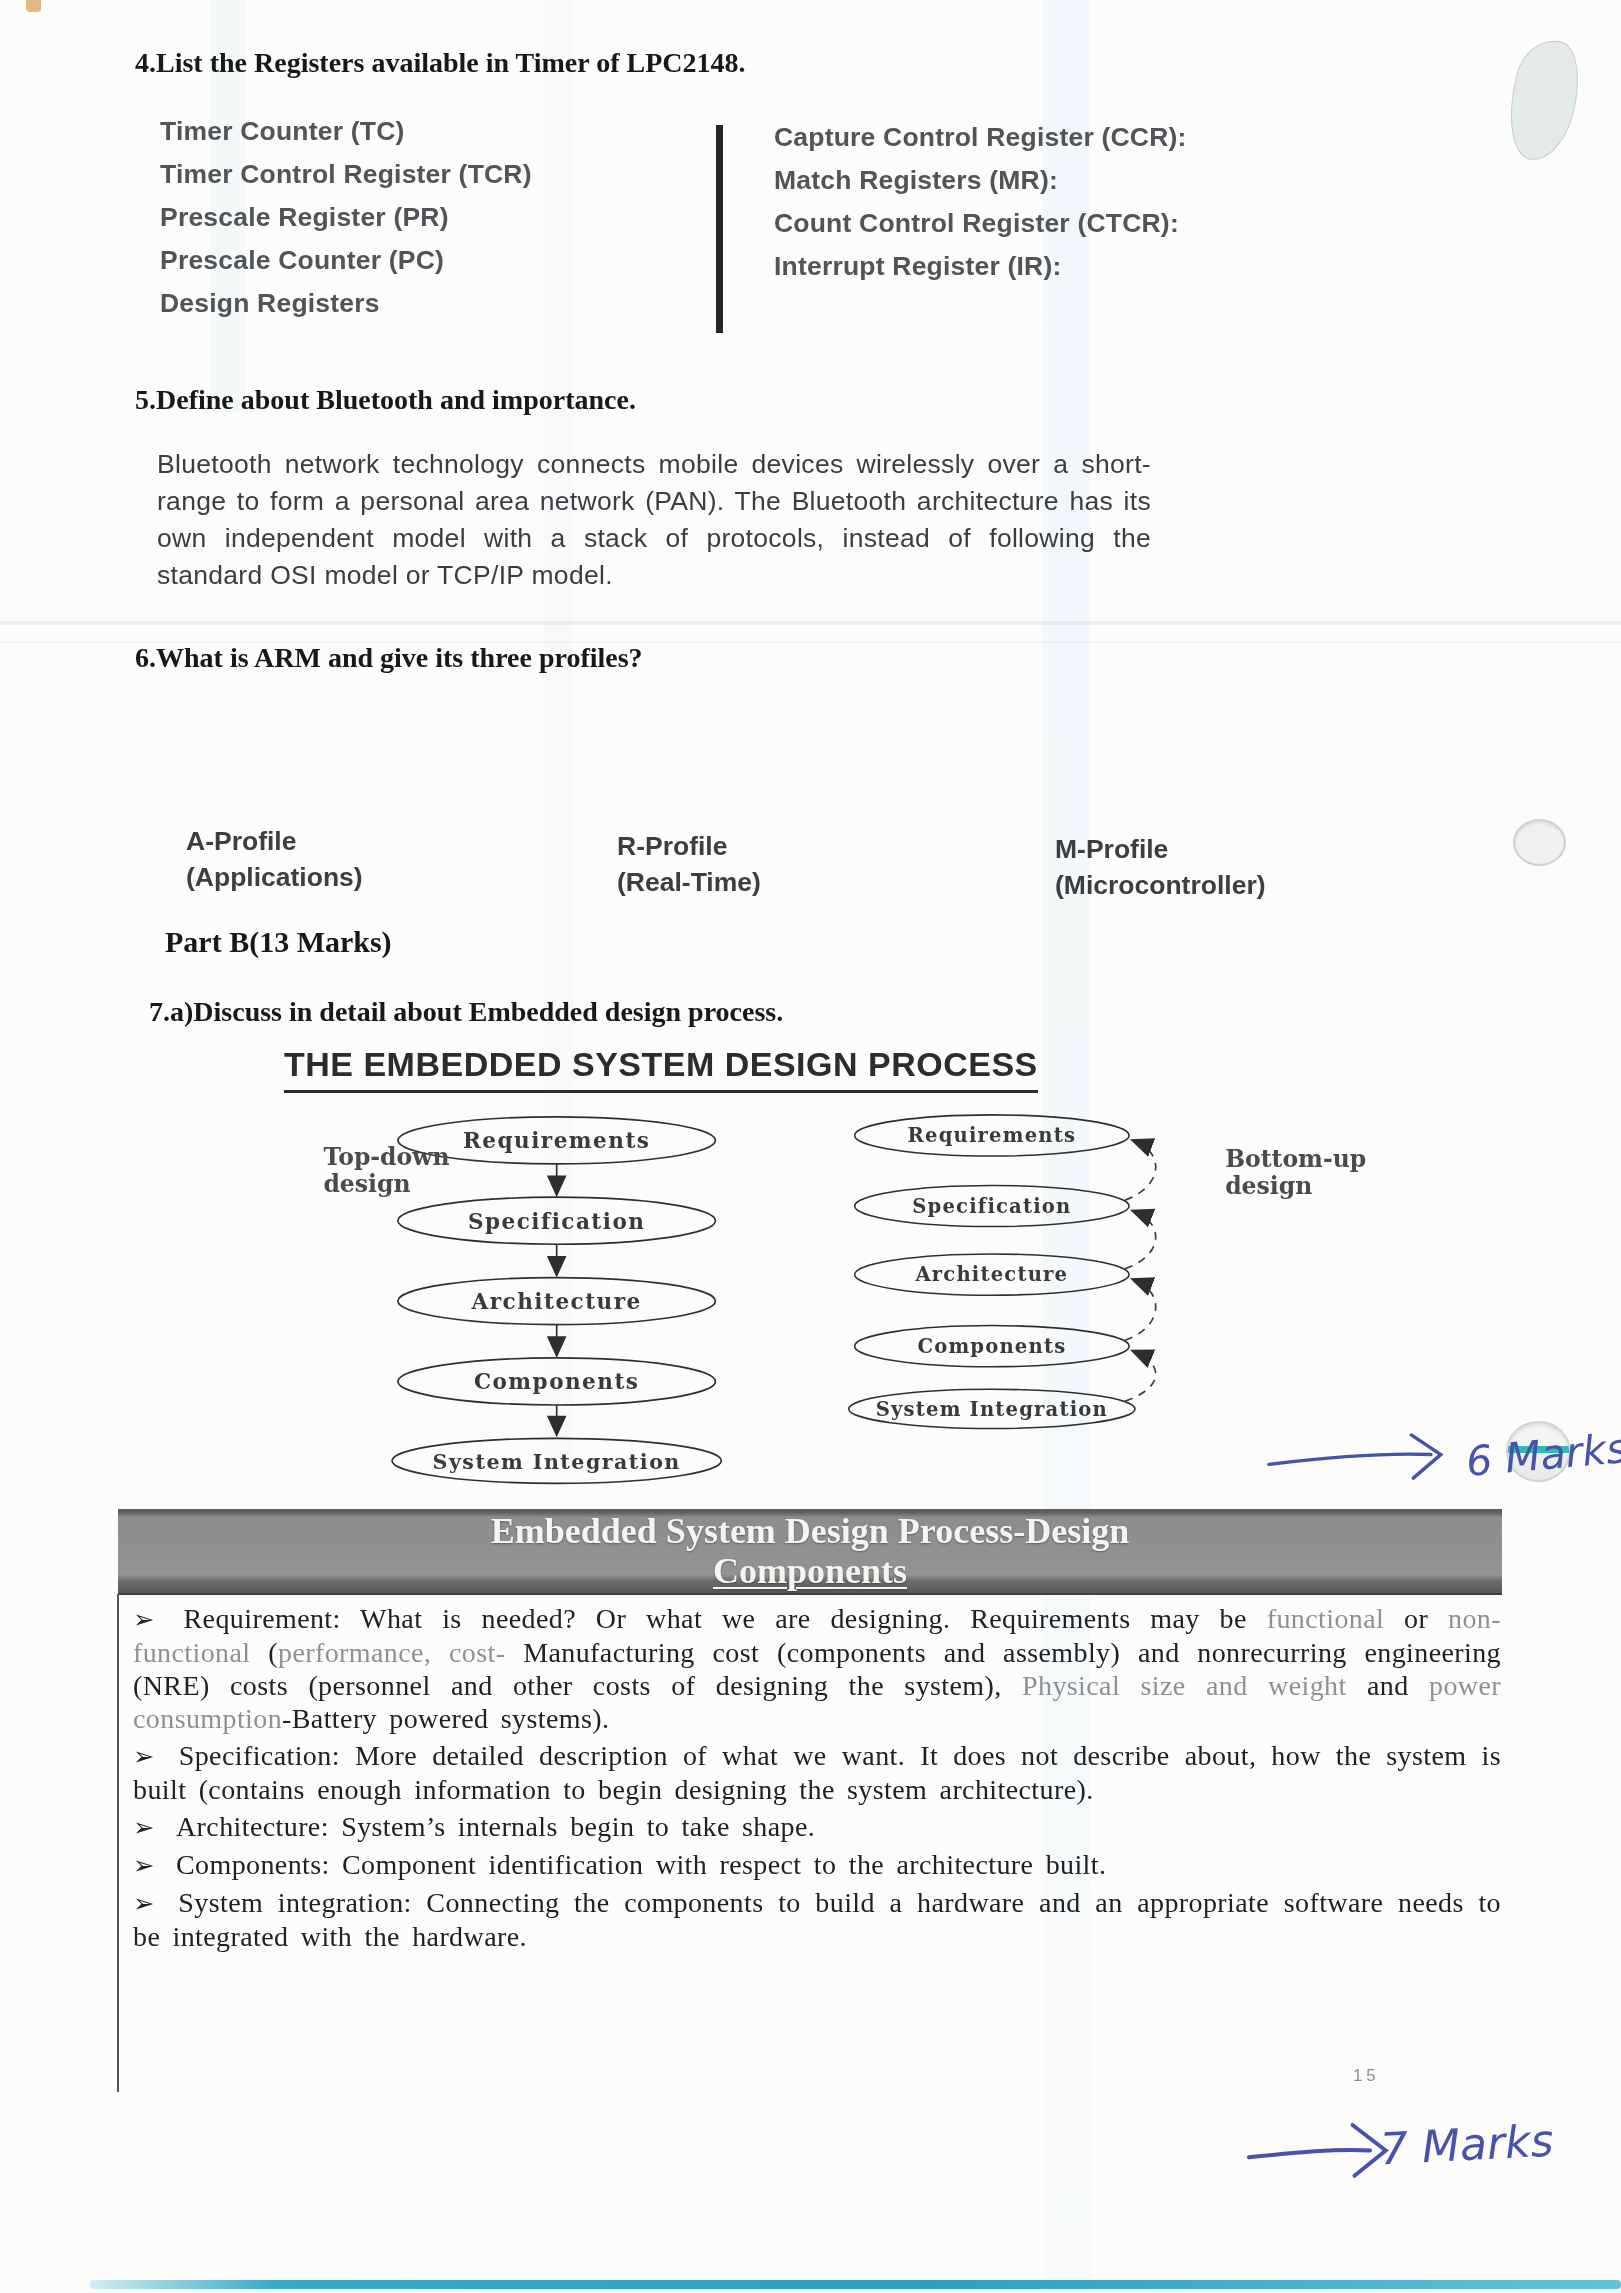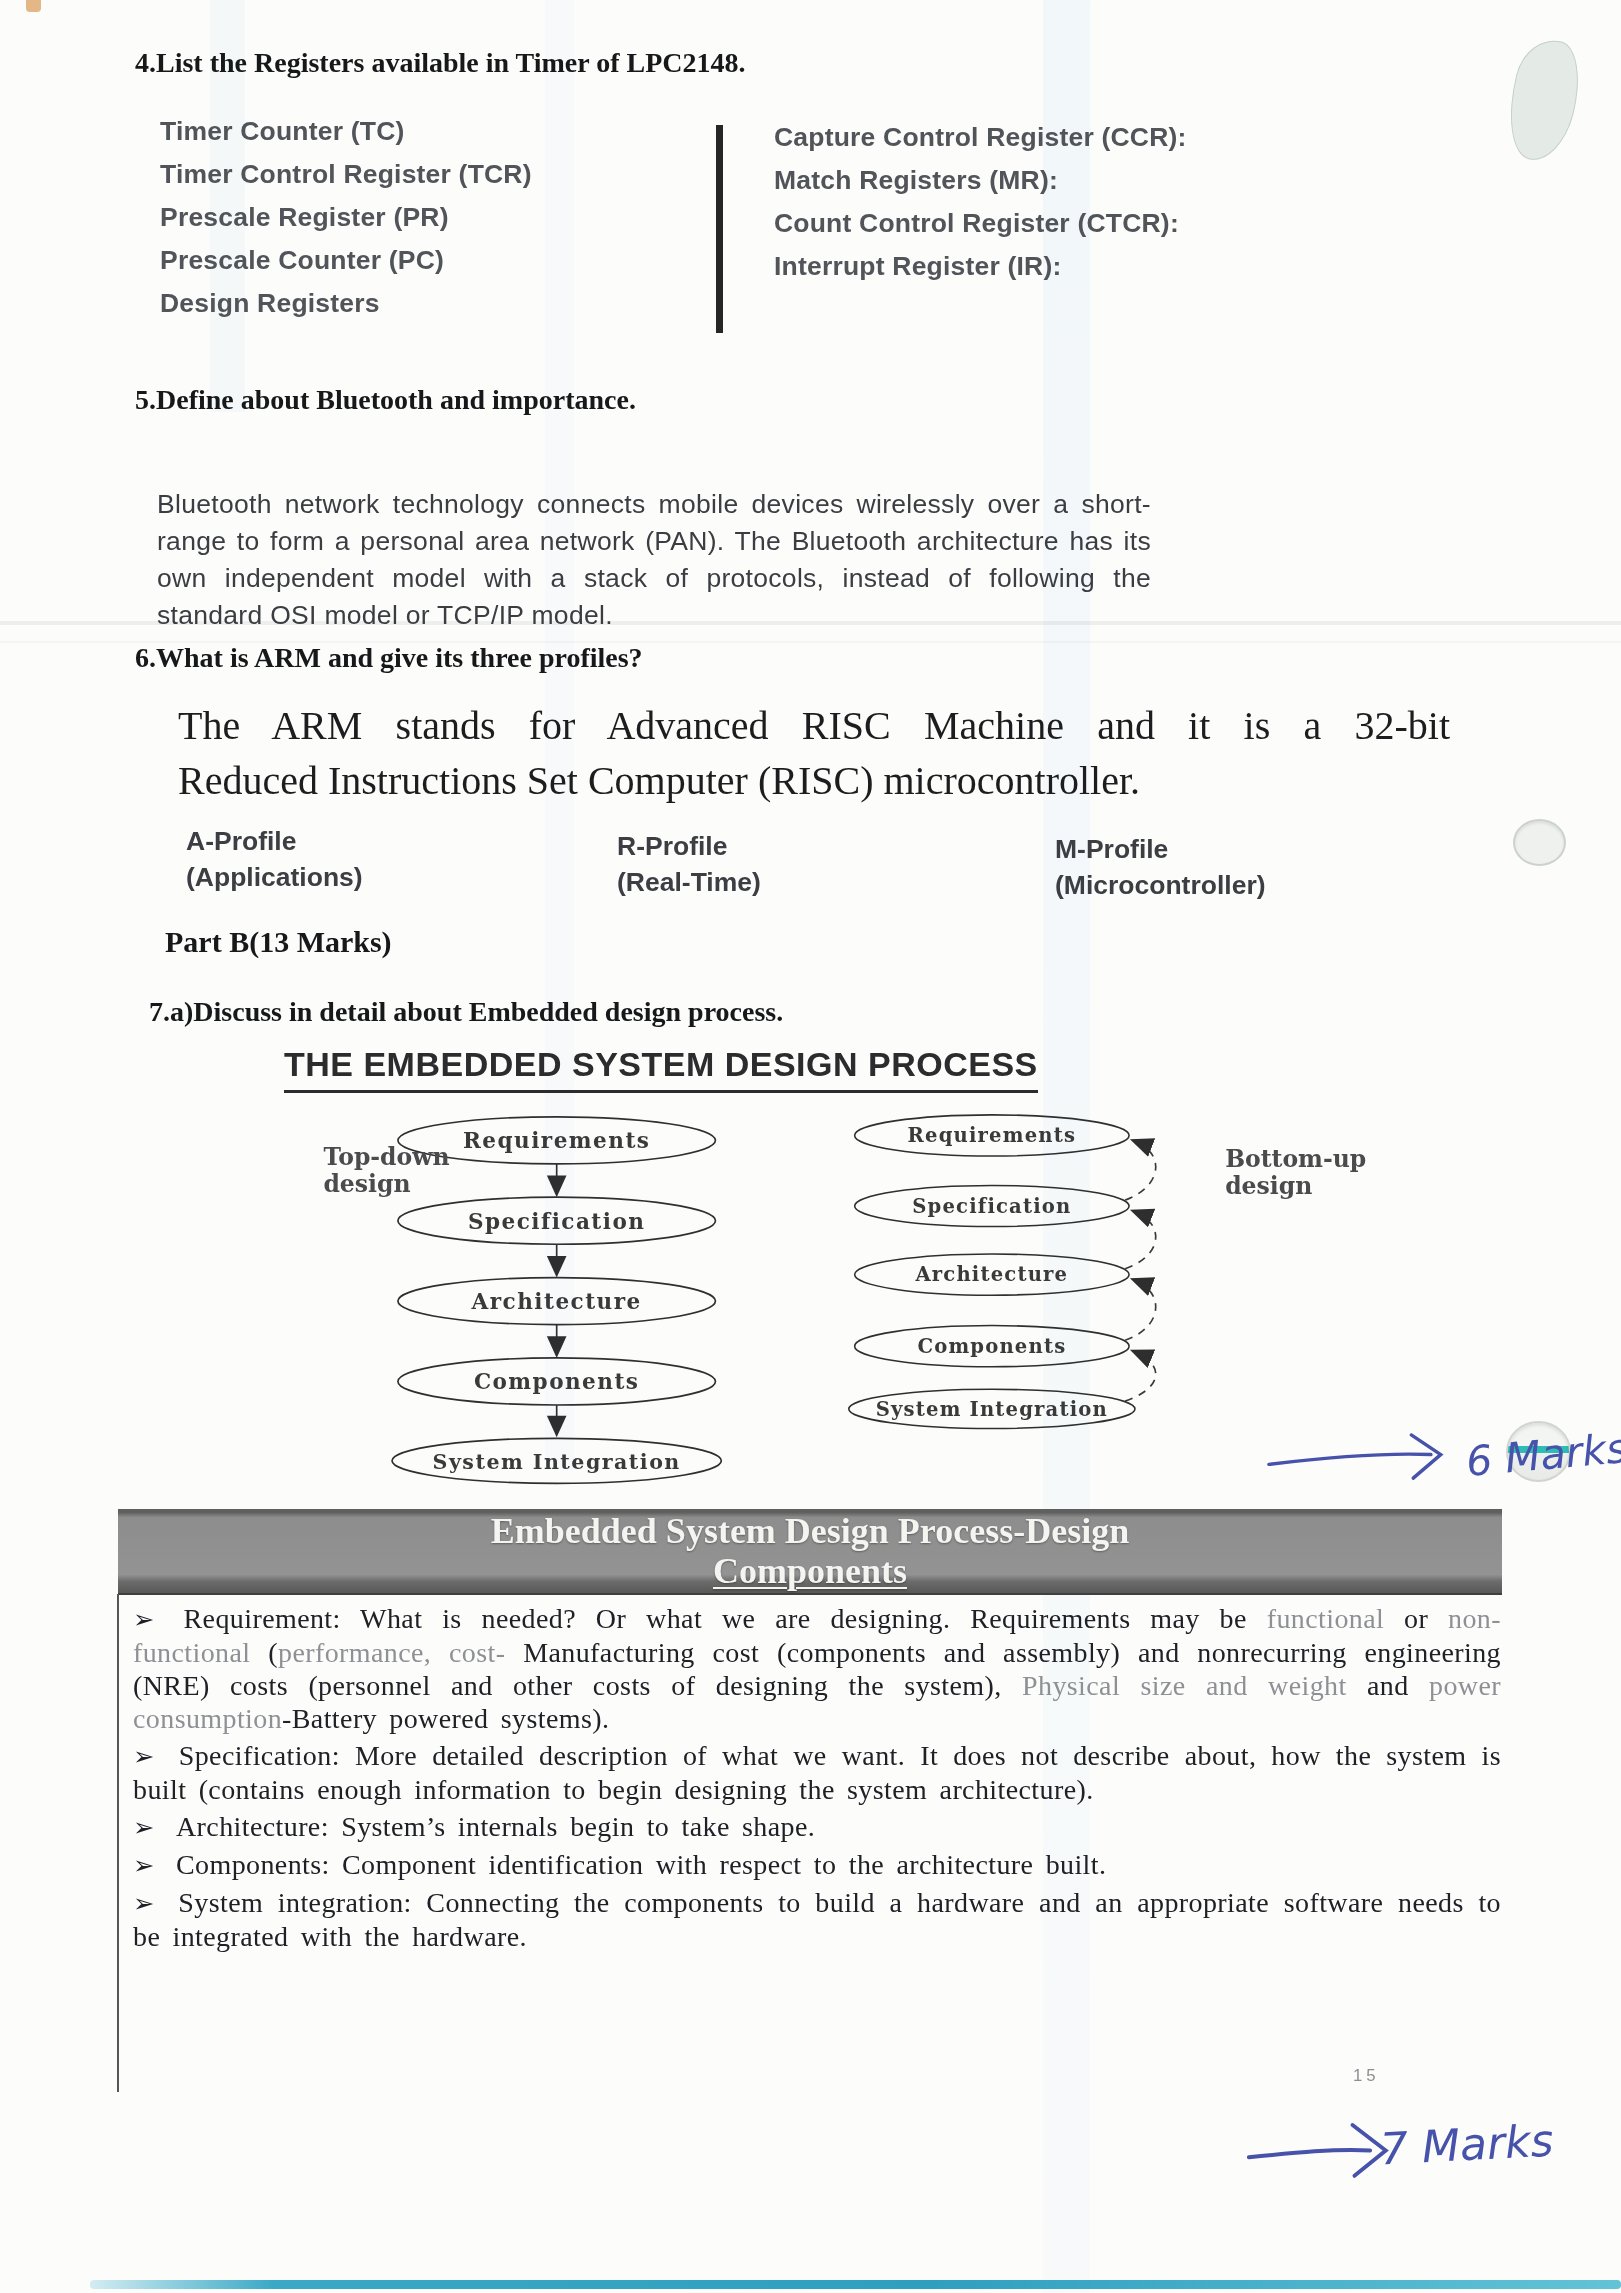--- a/index.html
+++ b/index.html
@@ -78,7 +78,7 @@
   </div>
 
   <div class="abs qhead" style="left:135px;top:384px;">5.Define about Bluetooth and importance.</div>
-  <div class="abs" style="left:157px;top:446px;margin-top:40px;">
+  <div class="abs" style="left:157px;top:446px;">
     <div class="para-line jline">Bluetooth network technology connects mobile devices wirelessly over a short-</div>
     <div class="para-line jline">range to form a personal area network (PAN). The Bluetooth architecture has its</div>
     <div class="para-line jline">own independent model with a stack of protocols, instead of following the</div>

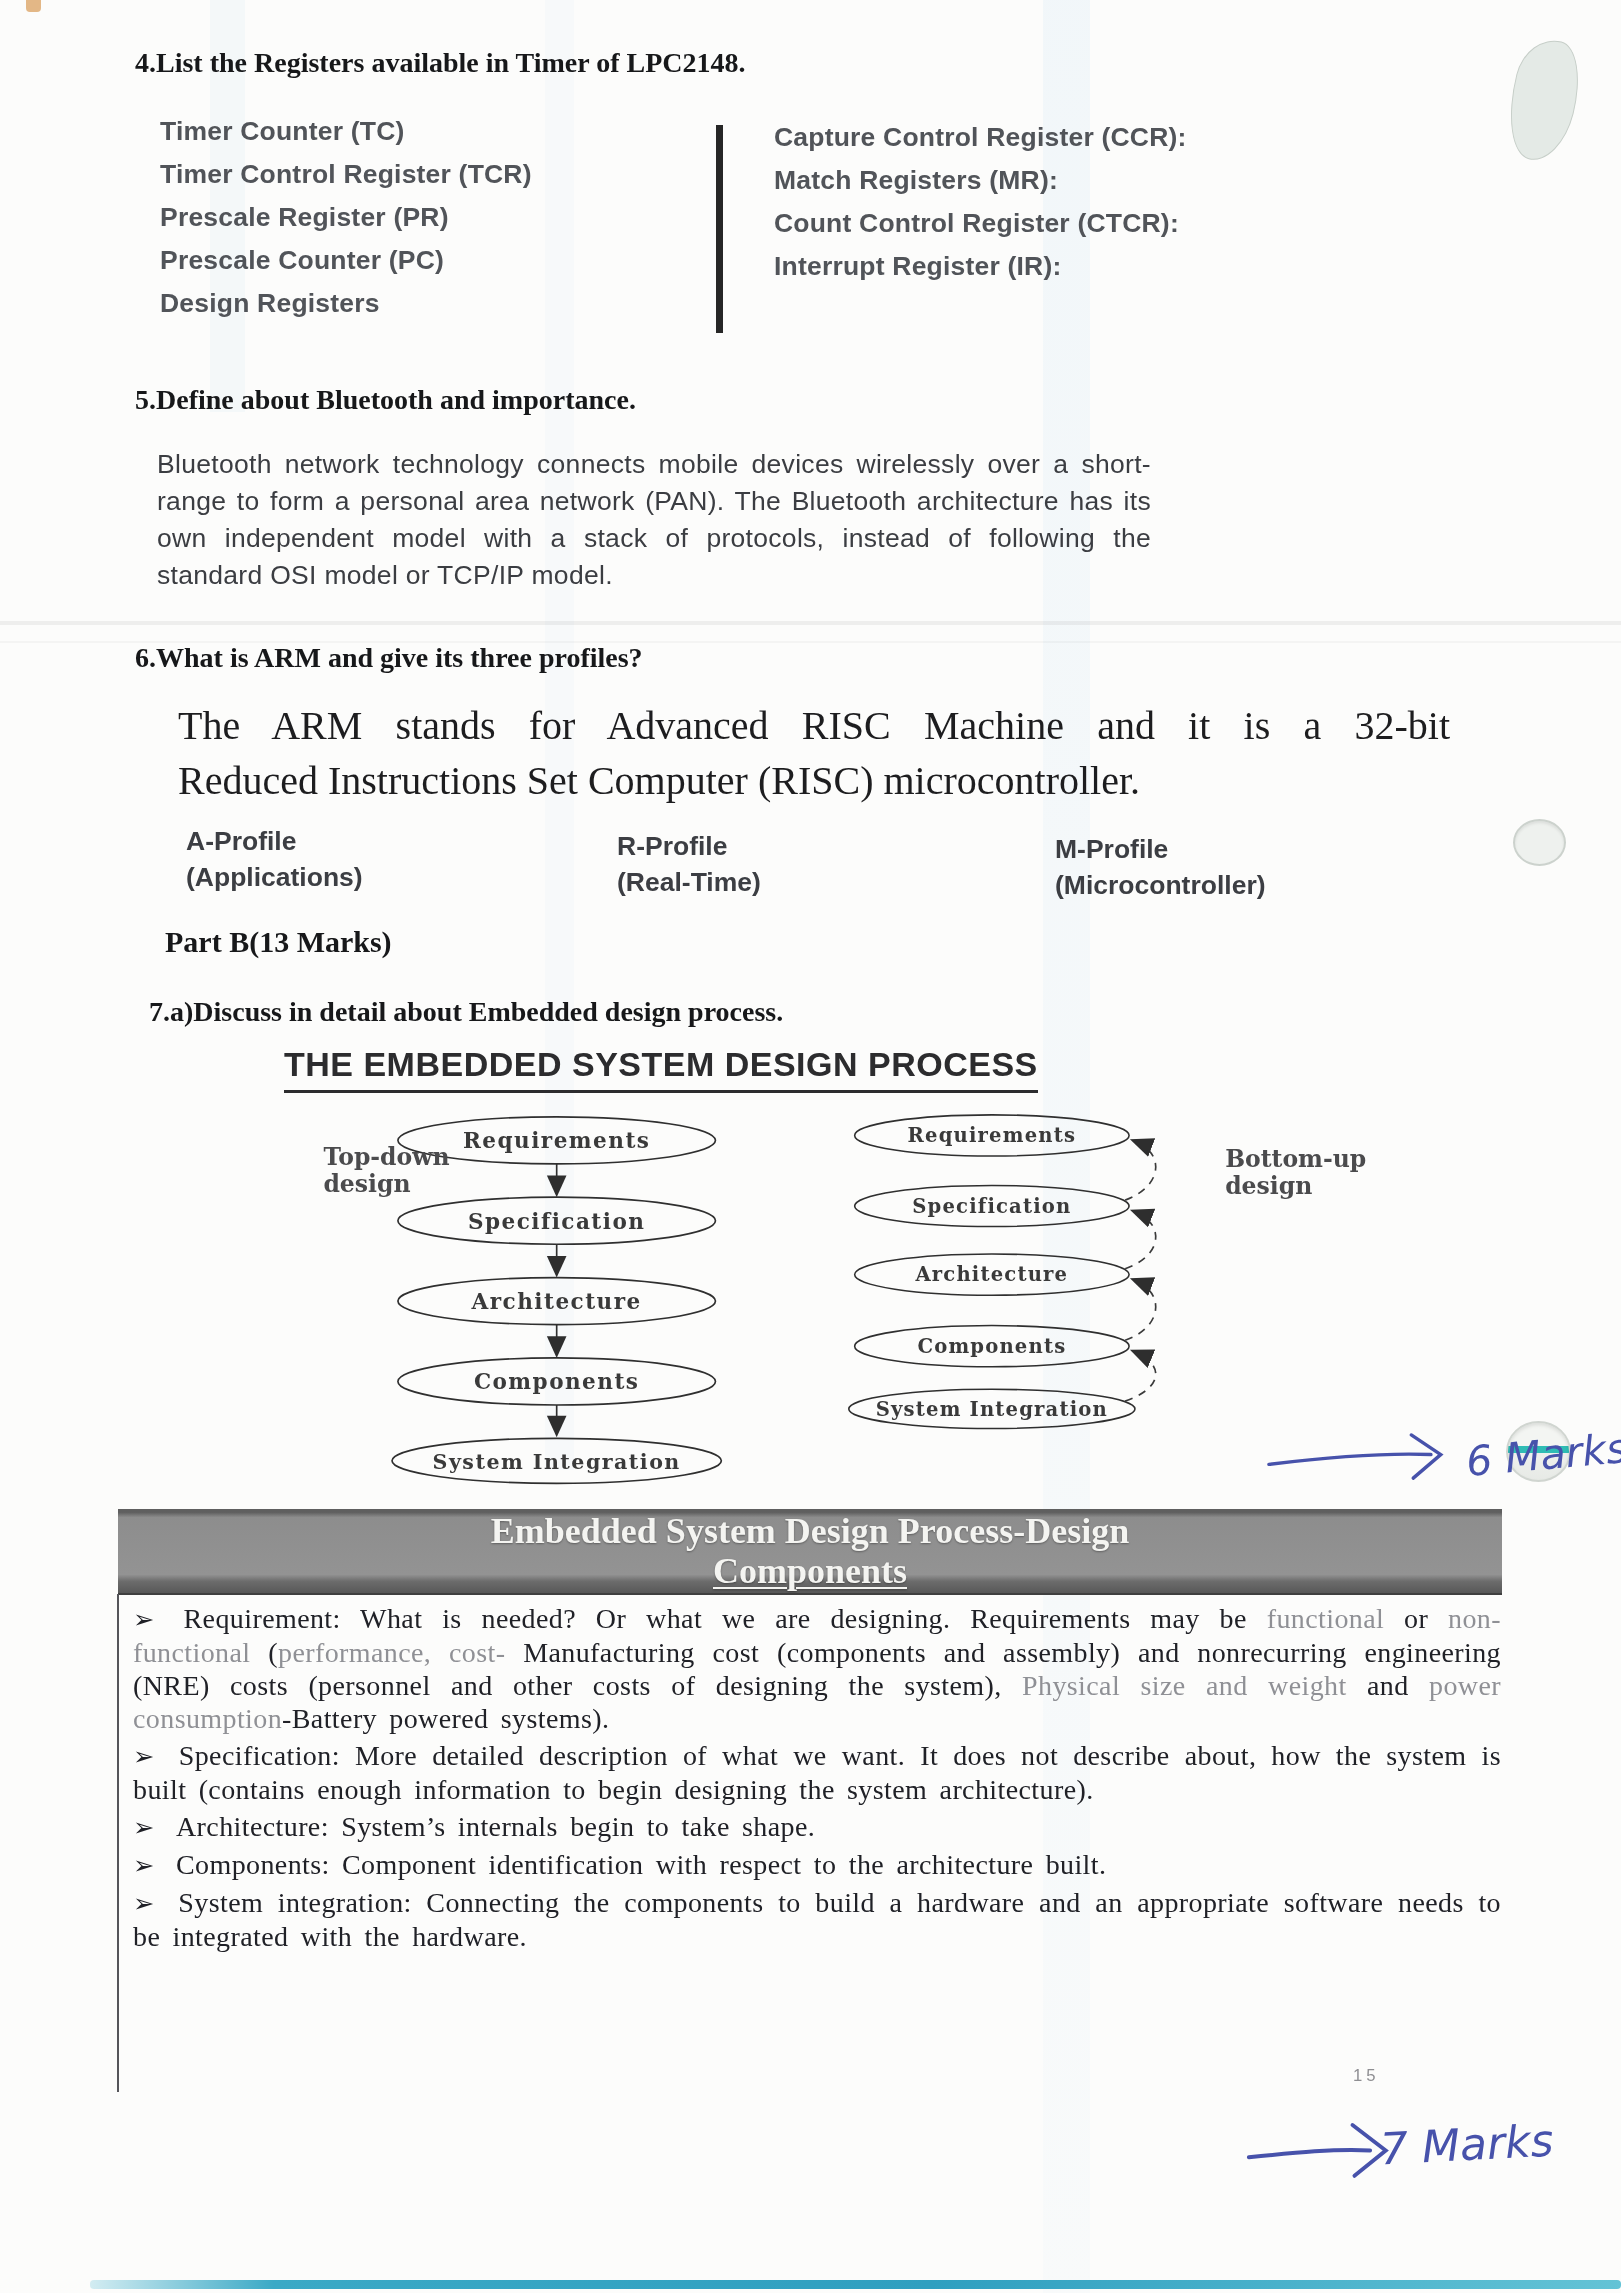--- a/index.html
+++ b/index.html
@@ -86,10 +86,6 @@
   </div>
 
   <div class="abs qhead" style="left:135px;top:642px;">6.What is ARM and give its three profiles?</div>
-  <div class="abs" style="left:178px;top:698px;">
-    <div class="arm-line jline">The ARM stands for Advanced RISC Machine and it is a 32-bit</div>
-    <div class="arm-line">Reduced Instructions Set Computer (RISC) microcontroller.</div>
-  </div>
 
   <div class="abs" style="left:186px;top:823px;">
     <div class="profile-name">A-Profile</div>

